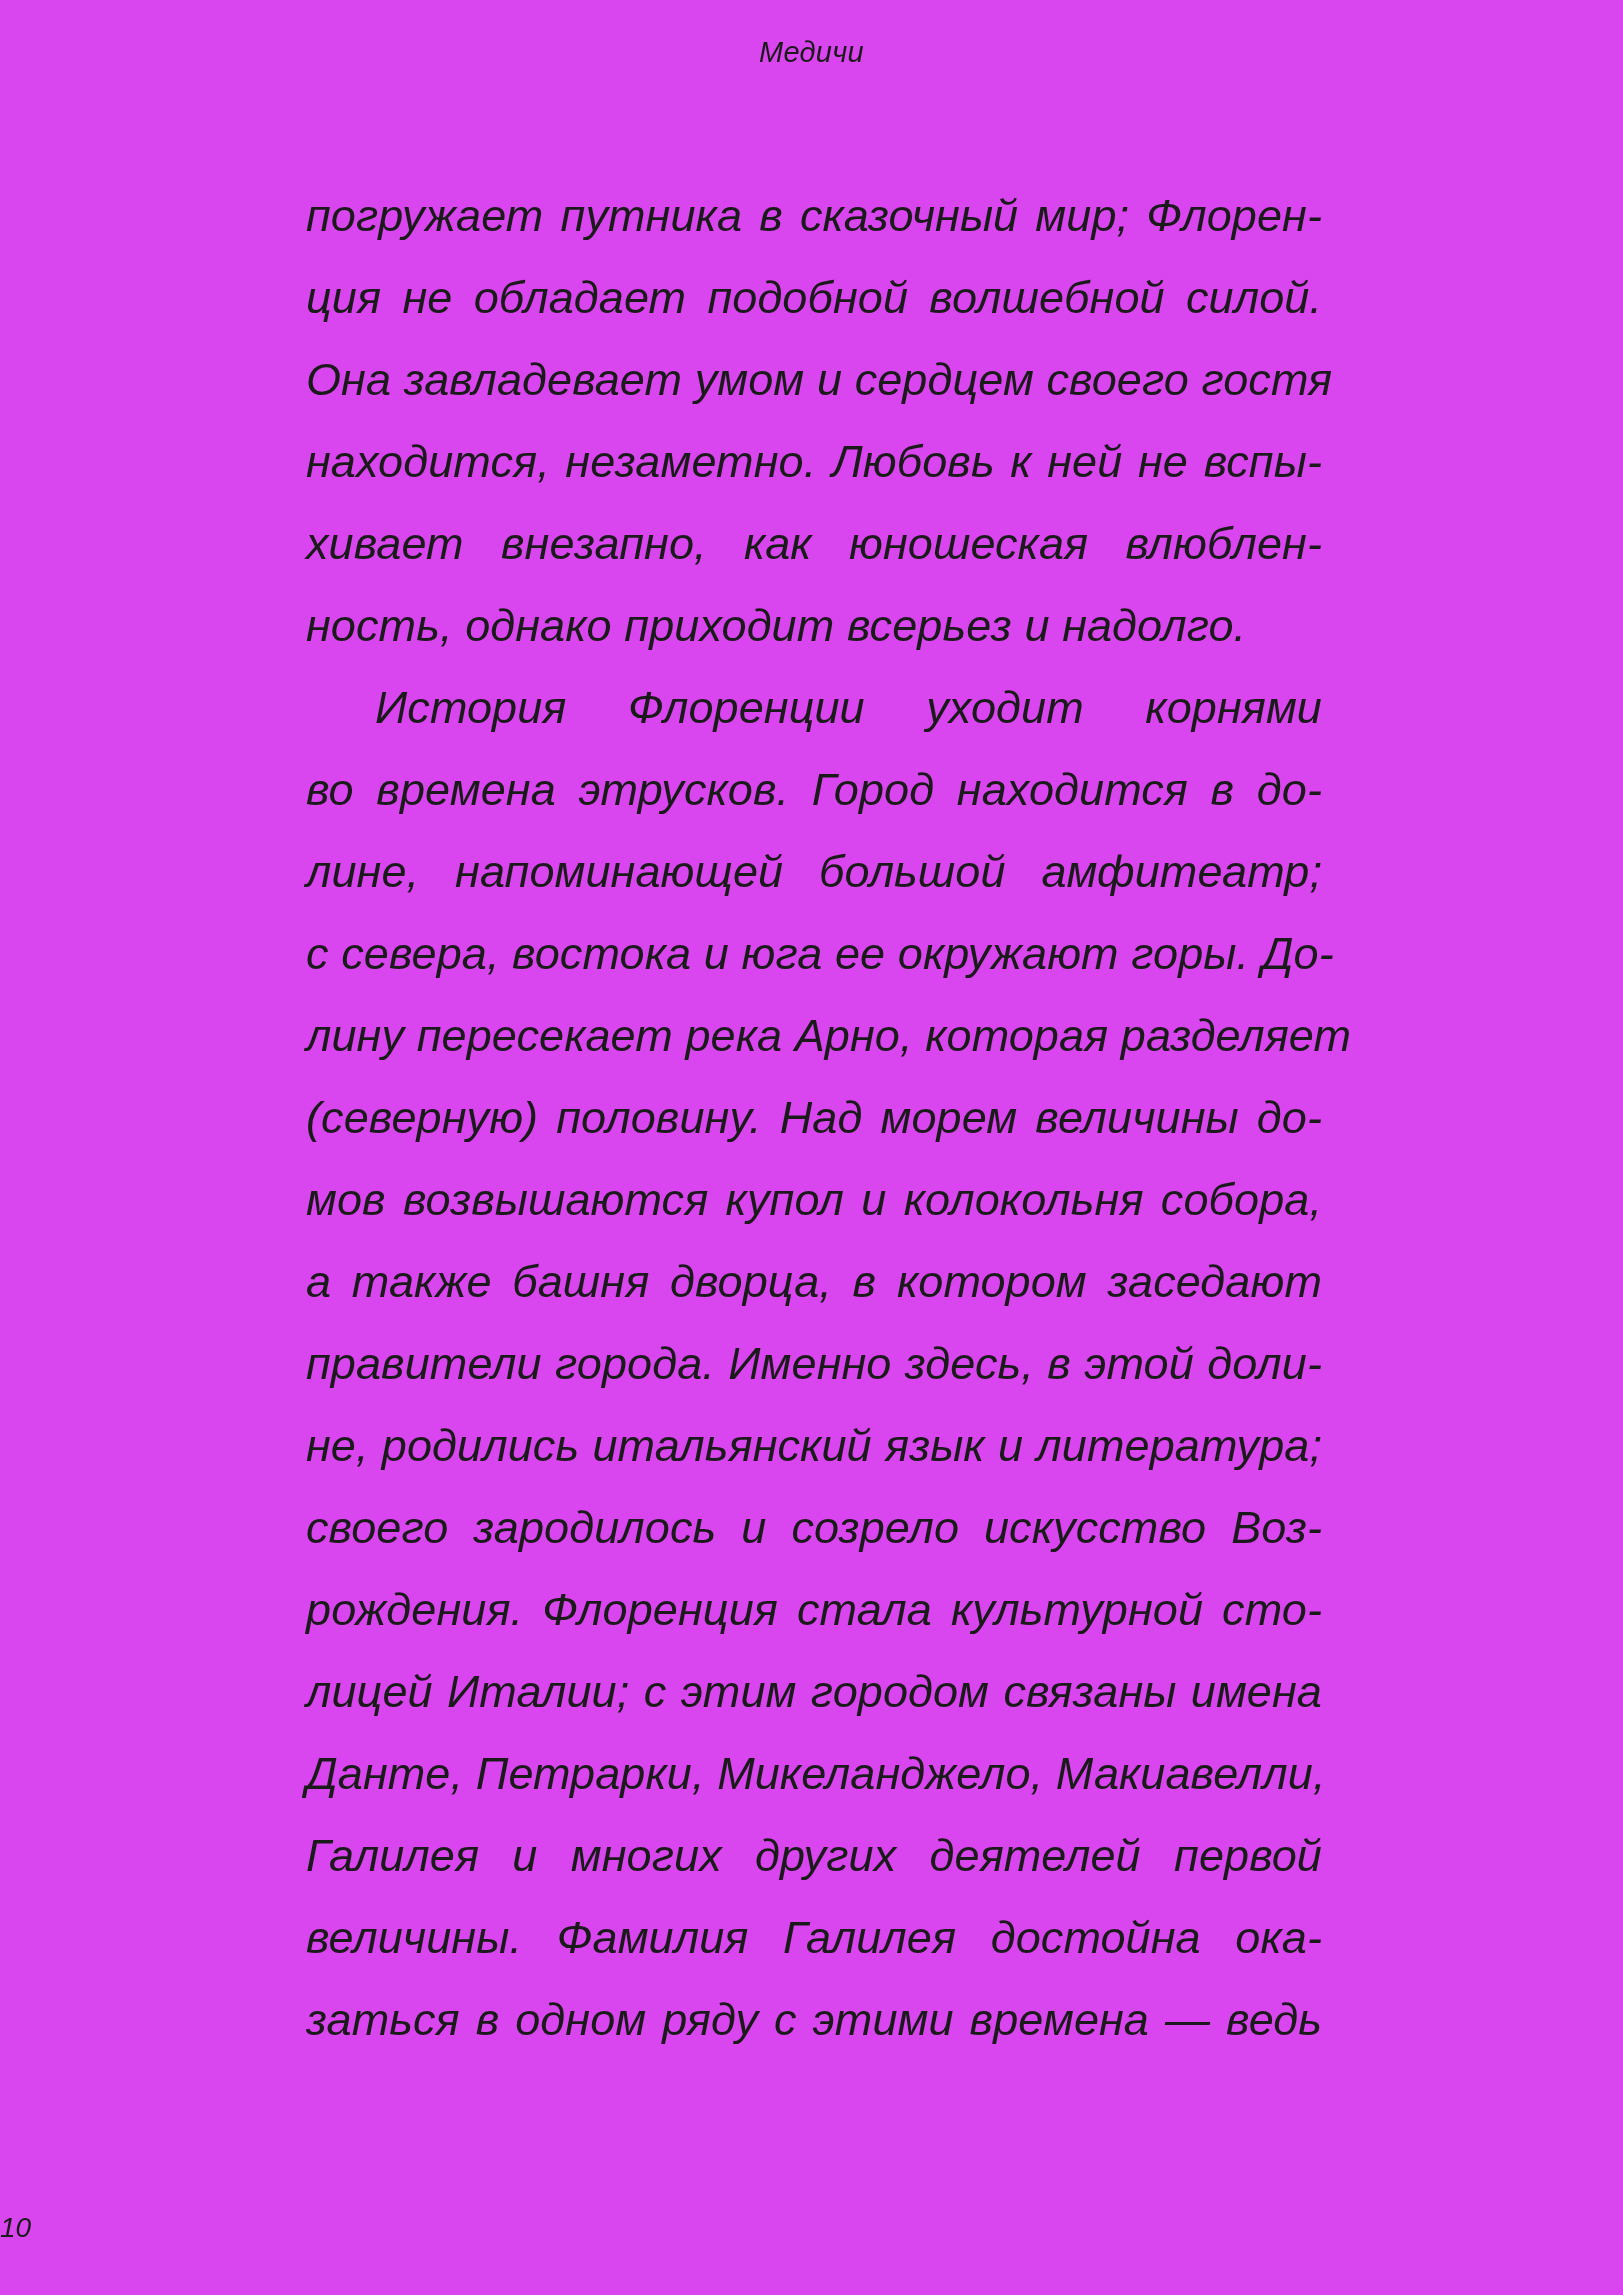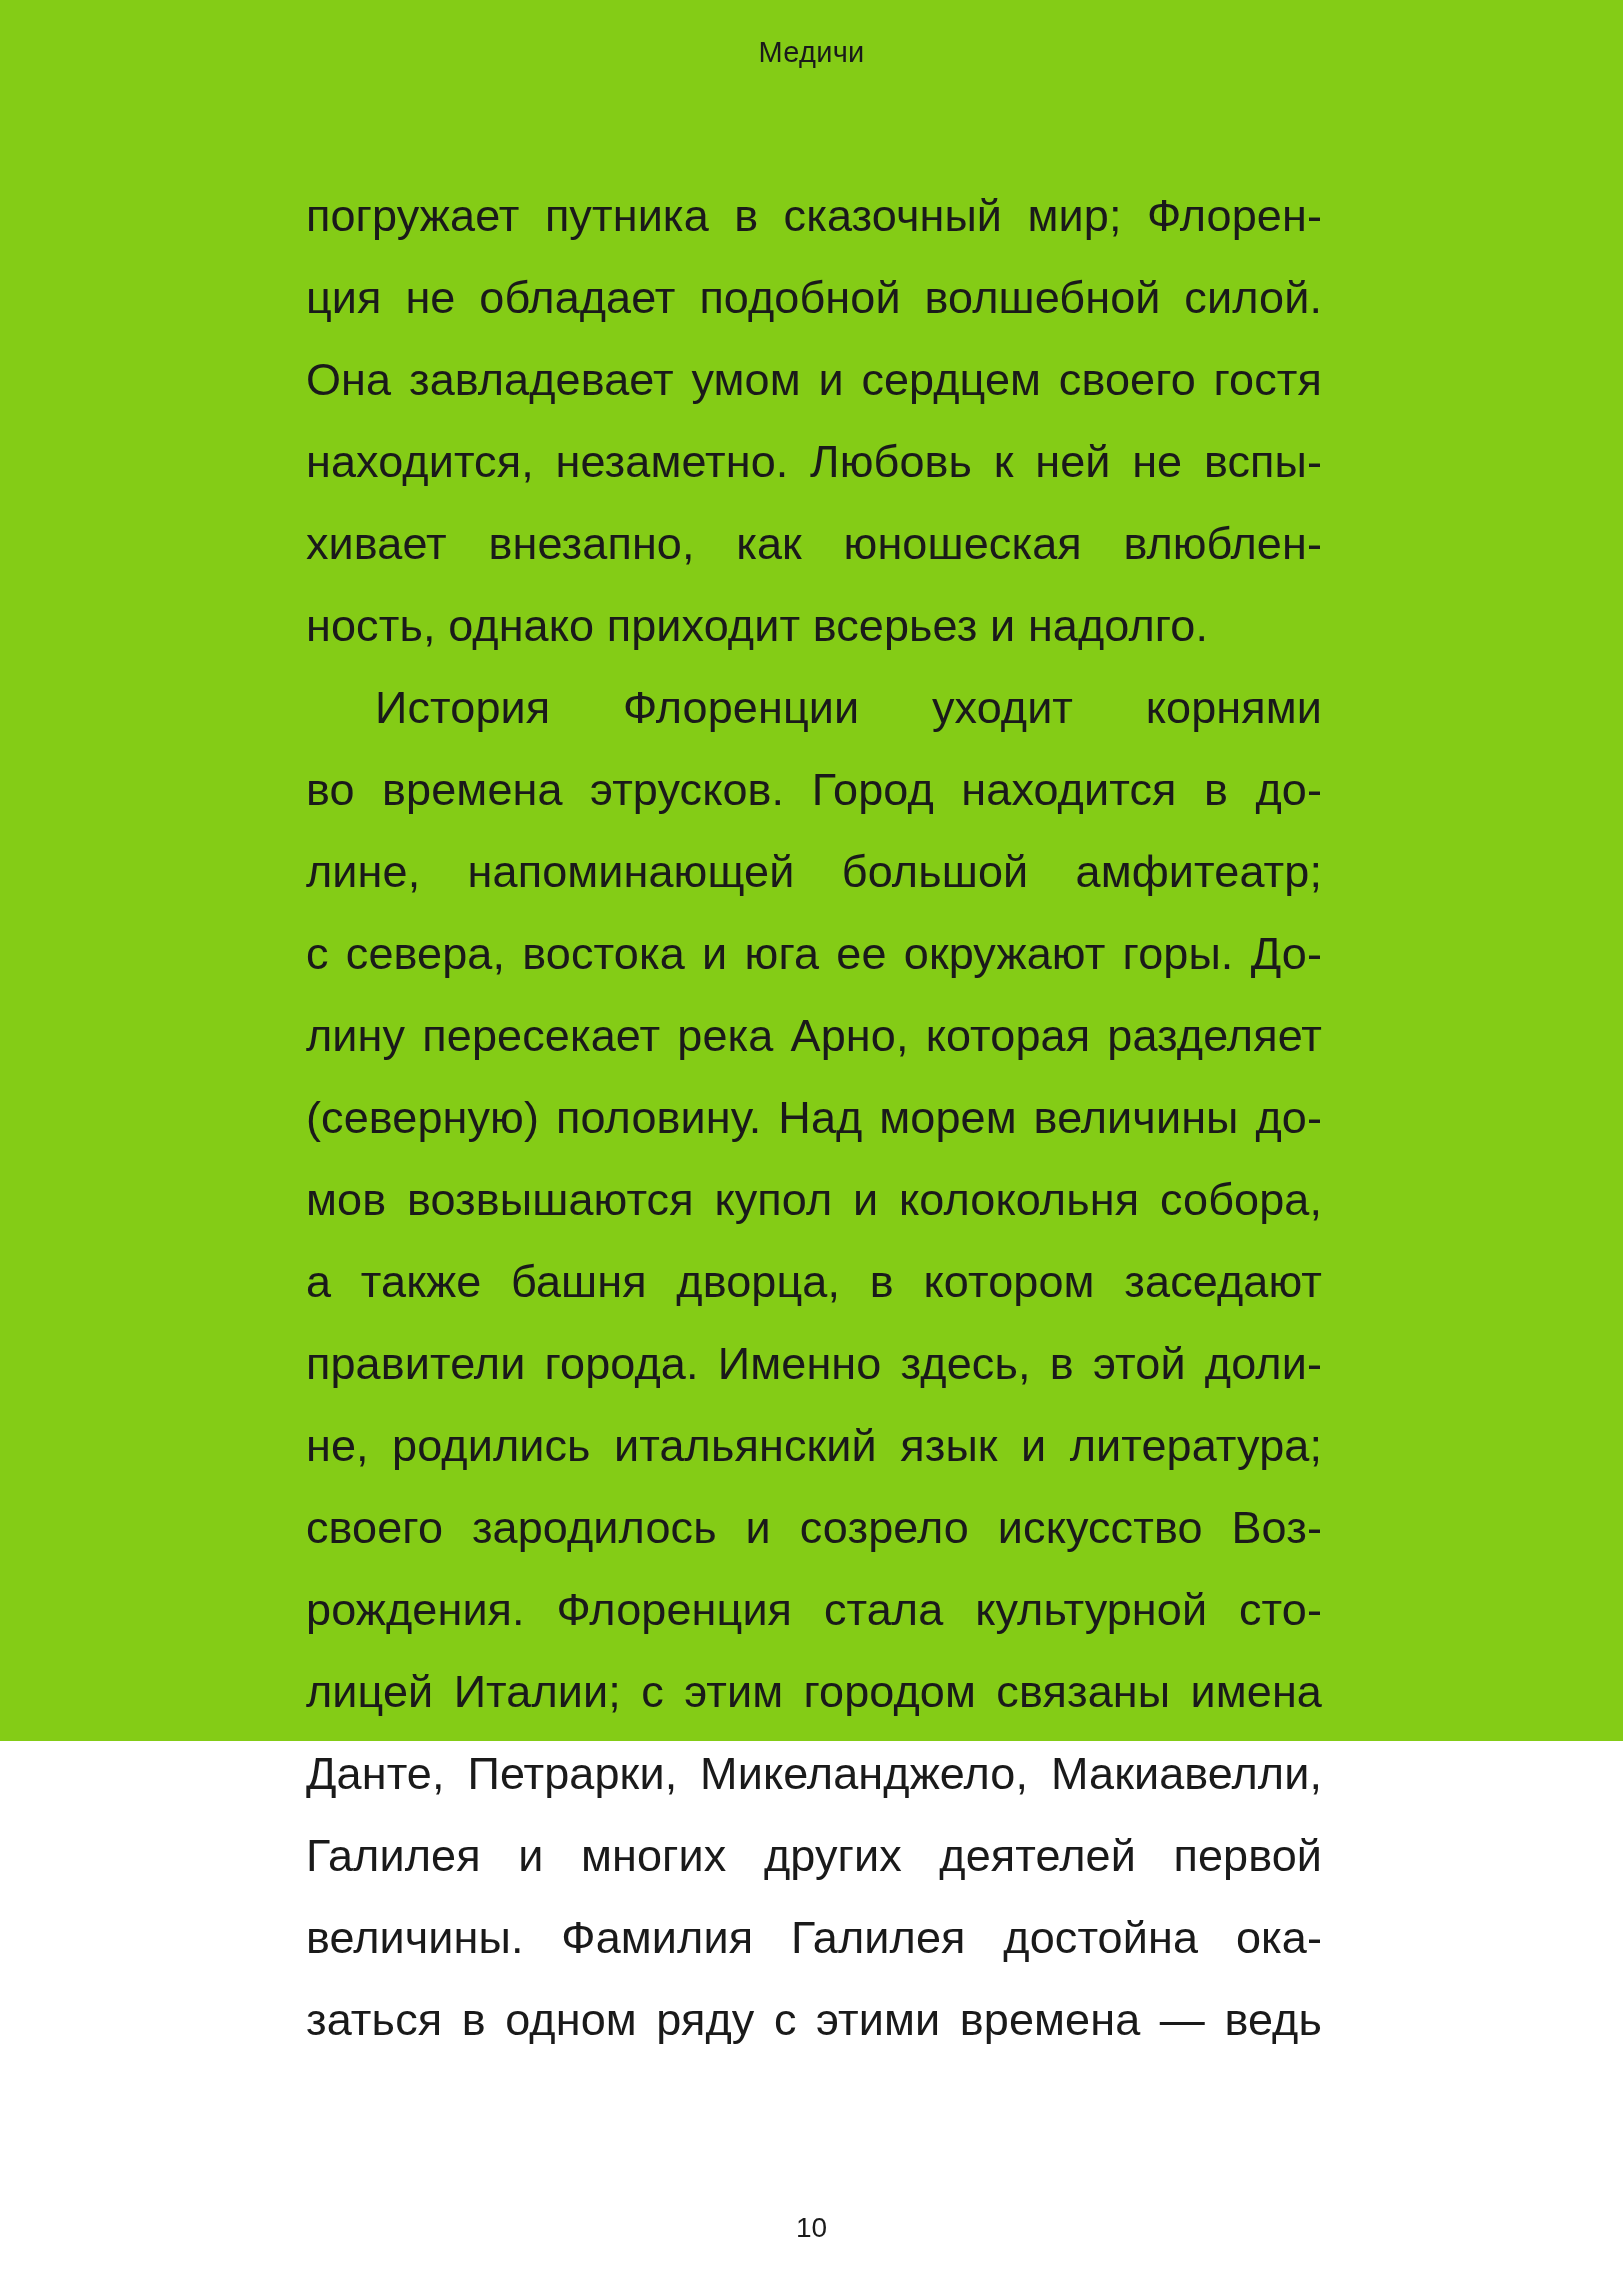--- a/index.html
+++ b/index.html
@@ -15,8 +15,9 @@
   .page {
     position: relative;
     width: 1623px;
-    height: 1741px;
-    background: #84cc16;
+    height: 2295px;
+    background: #d946ef;
+    font-style: italic;
   }
   .running-head {
     position: absolute;

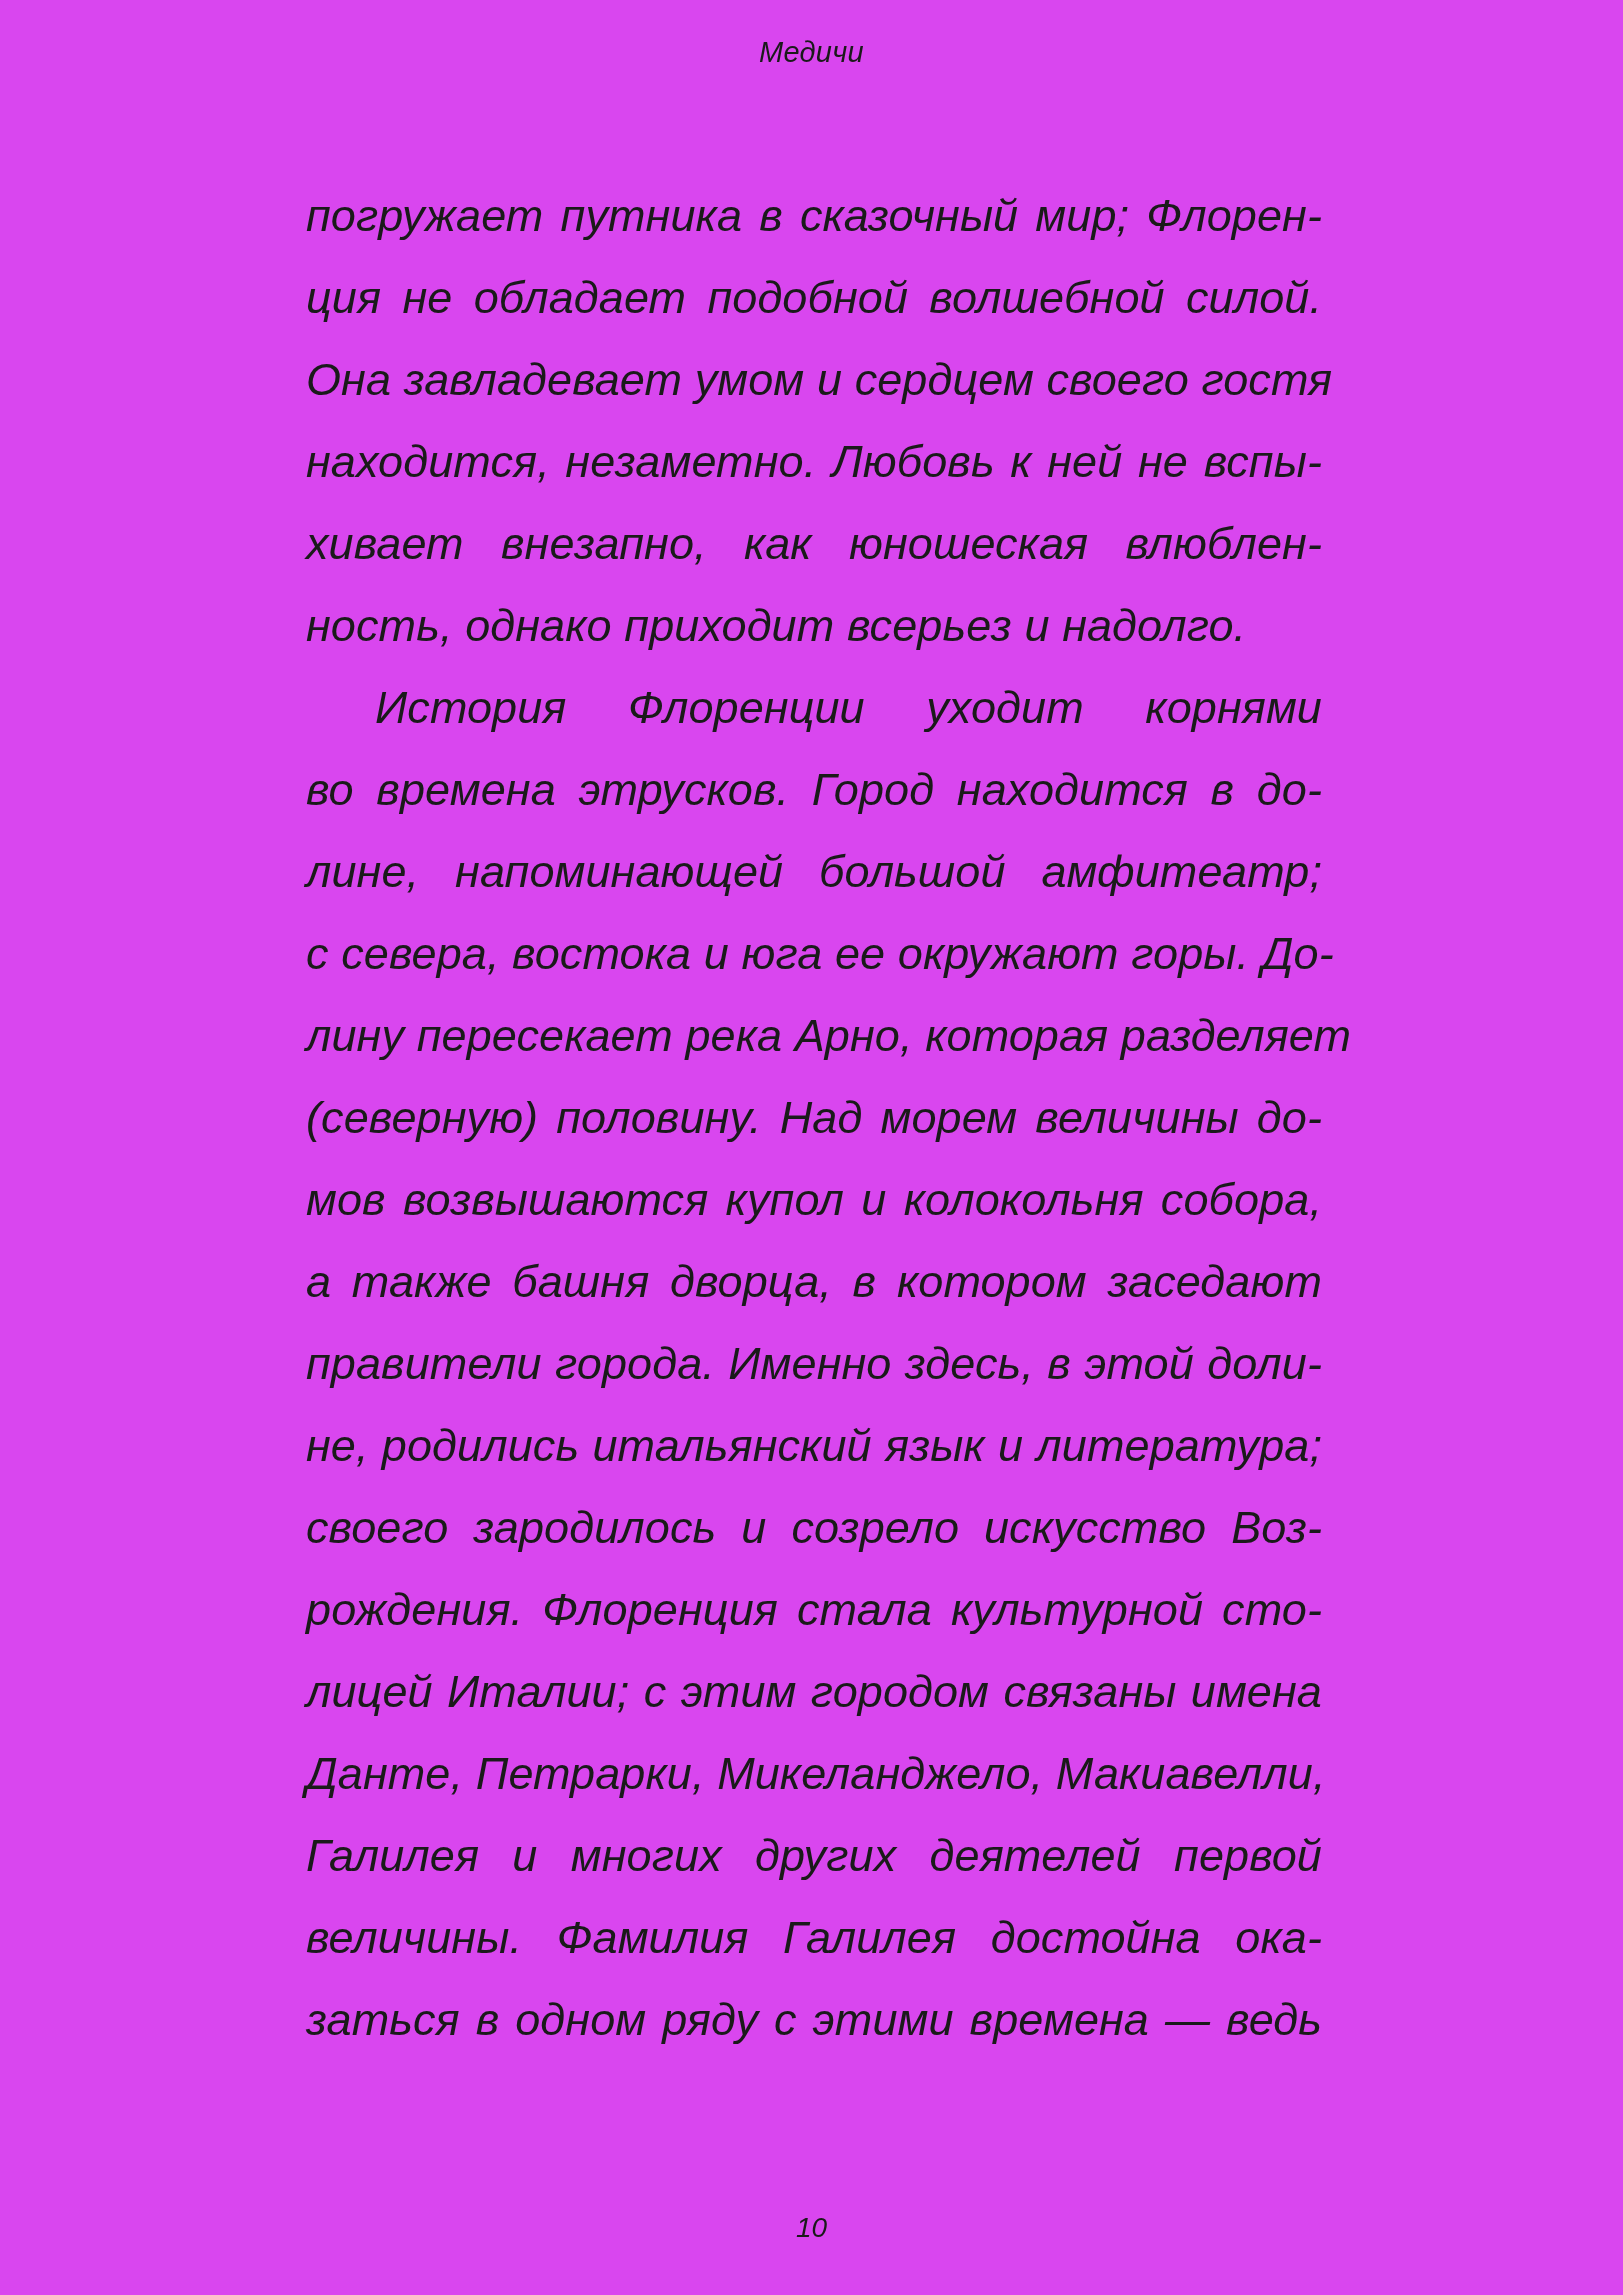--- a/index.html
+++ b/index.html
@@ -55,7 +55,7 @@
     top: 2210px;
     left: 0;
     width: 100%;
-    text-align: center;
+    text-align: left;
     font-size: 28px;
     line-height: 36px;
   }

